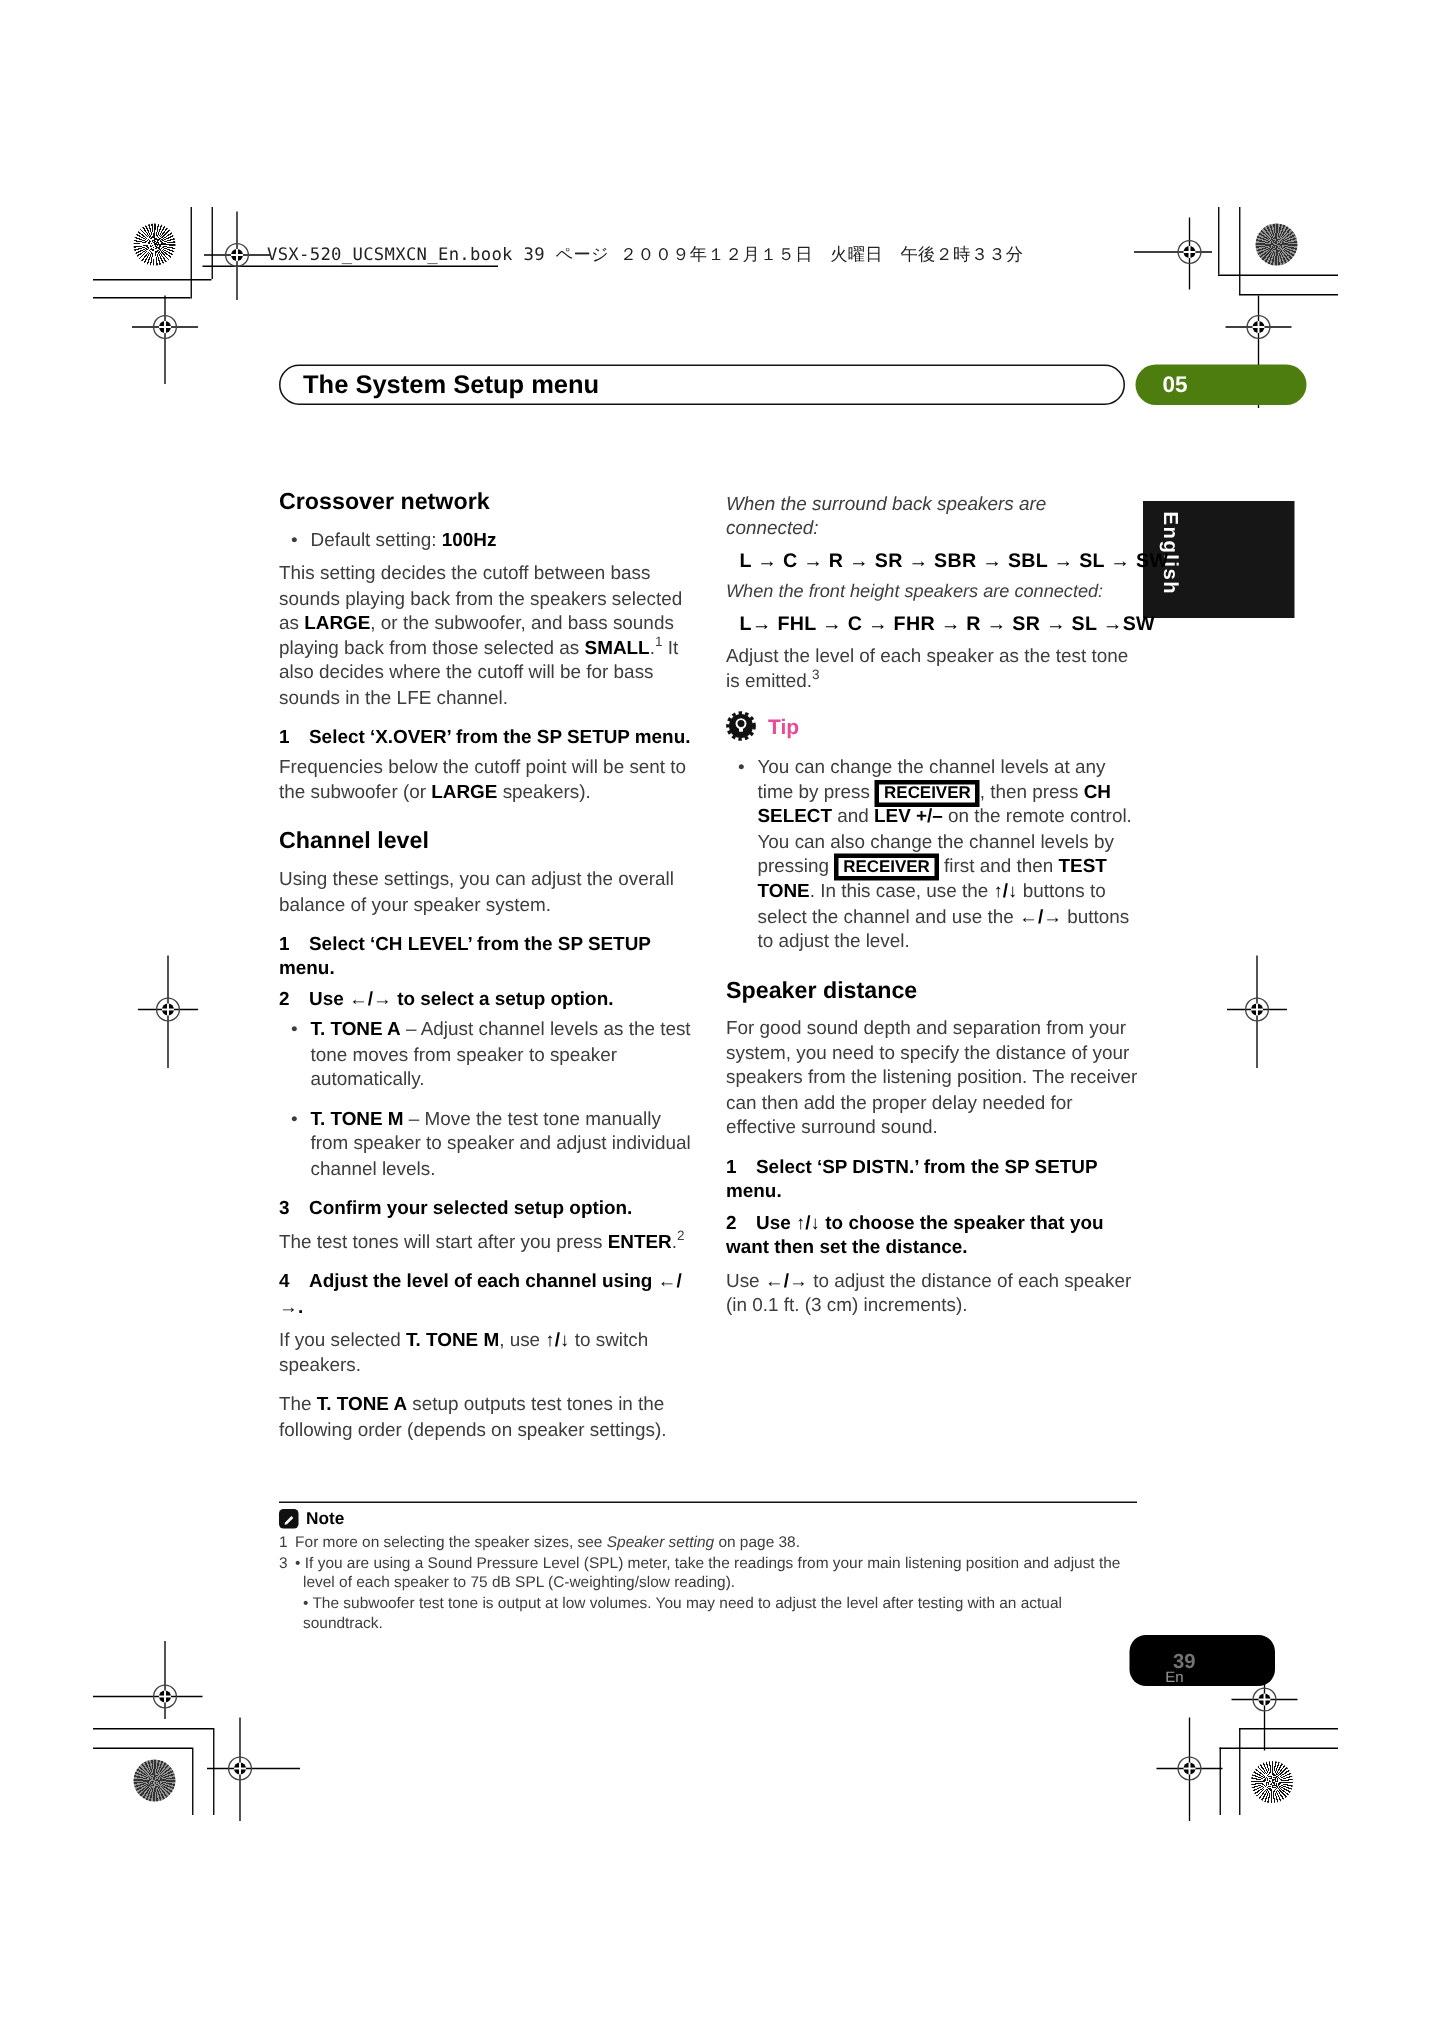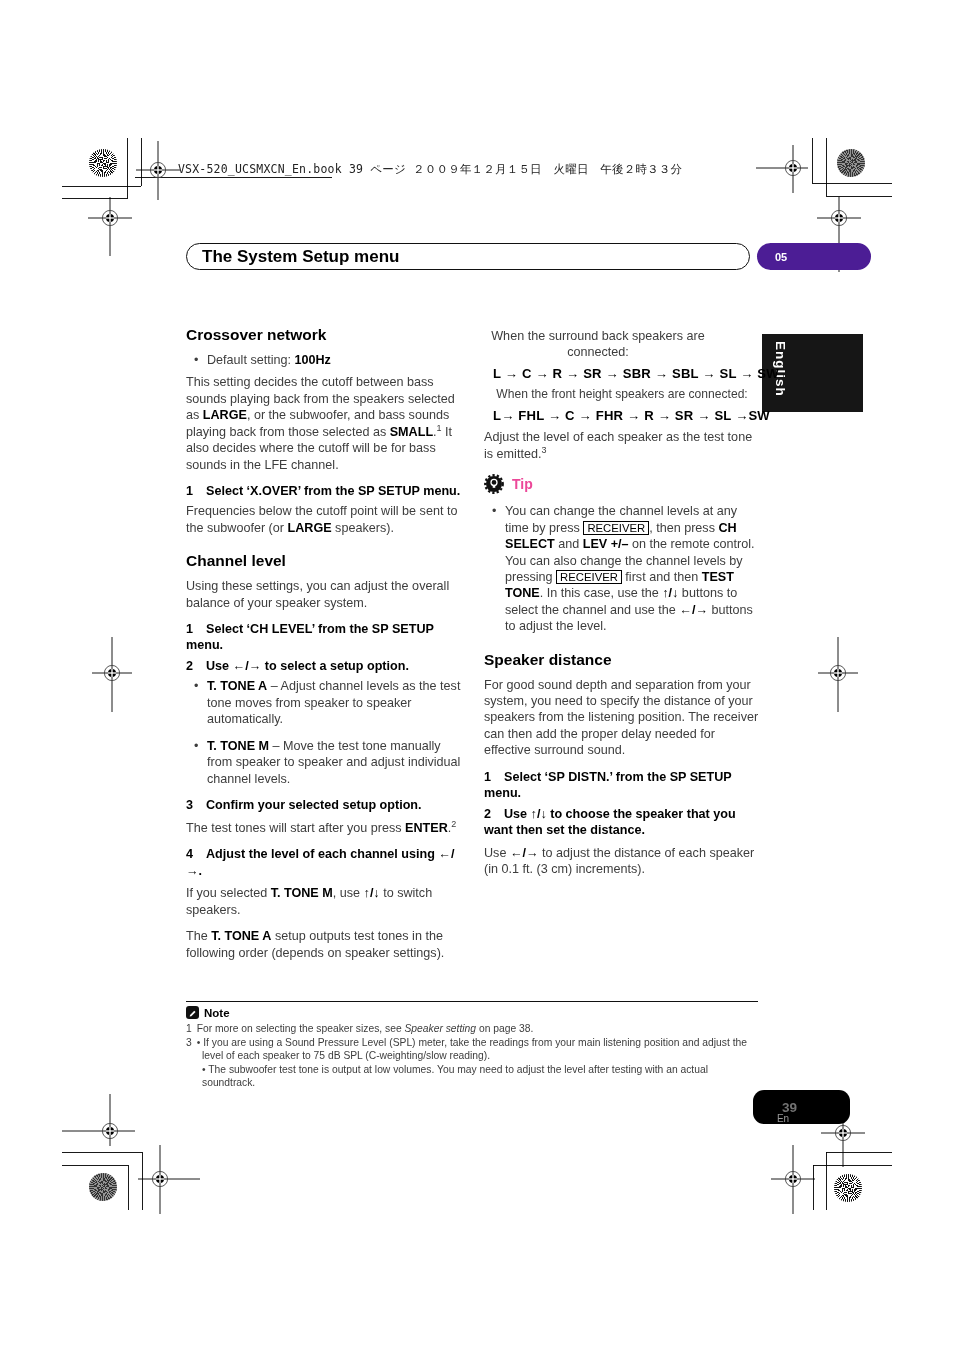--- a/index.html
+++ b/index.html
@@ -22,7 +22,7 @@
               border:1.6px solid #111;border-radius:14px;display:flex;align-items:center;
               padding-left:15px;font-weight:700;font-size:17px;color:#000;background:#fff;}
   .chapter-badge{position:absolute;left:757px;top:243px;width:114px;height:27px;box-sizing:border-box;
-              background:#4c1d95;border-radius:14px;color:#fff;font-weight:700;font-size:11px;
+              background:#4d7c0f;border-radius:14px;color:#fff;font-weight:700;font-size:15px;
               display:flex;align-items:center;padding-left:18px;}
   
   .lang-tab{position:absolute;left:762px;top:334px;width:101px;height:78px;background:#161616;}

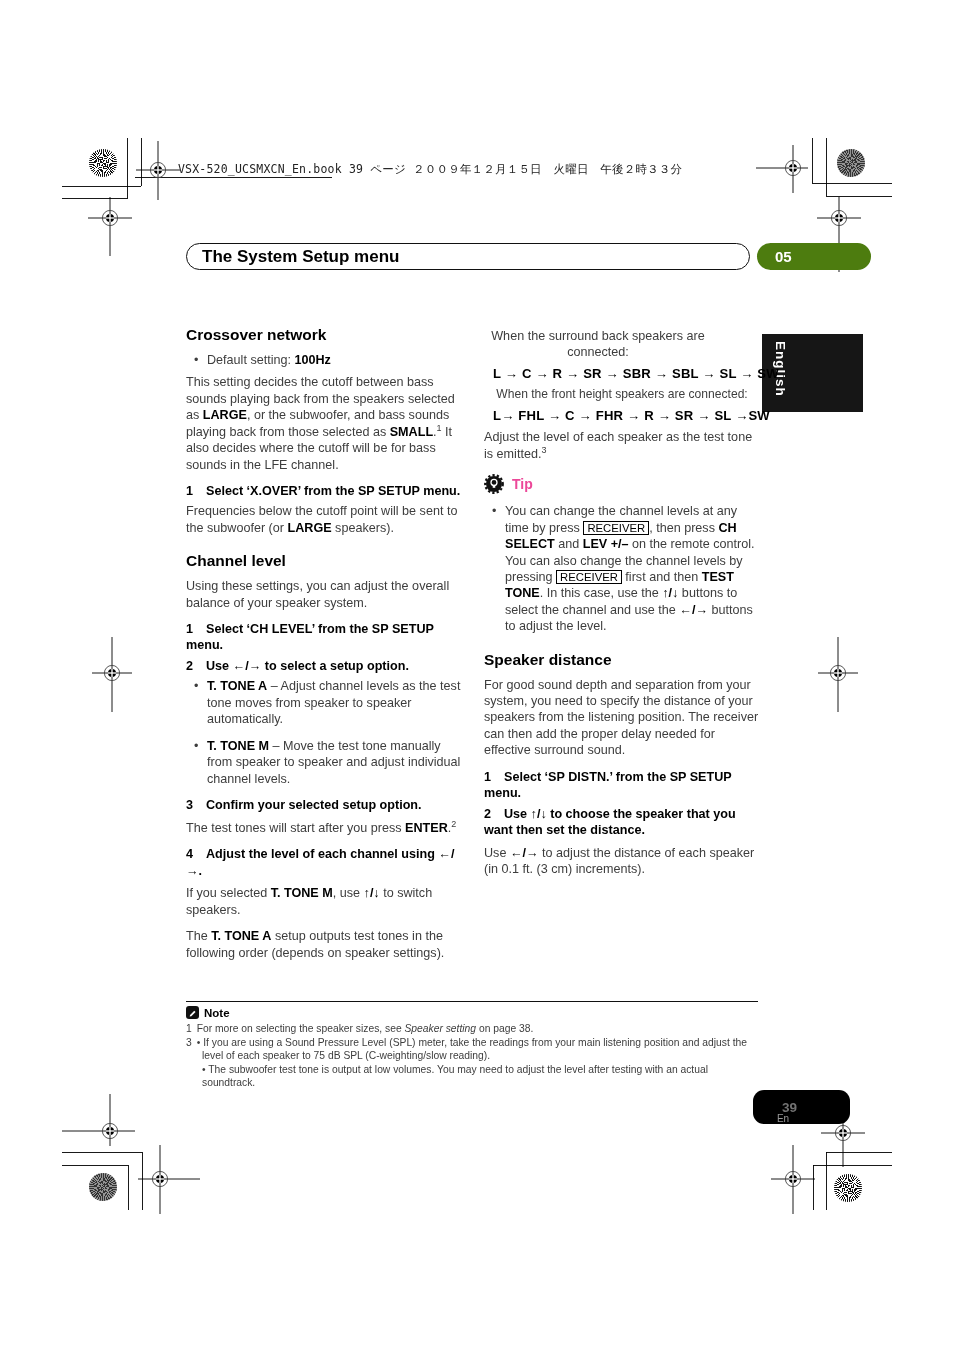--- a/index.html
+++ b/index.html
@@ -44,7 +44,7 @@
   .kbox{border:1px solid #000000;padding:0 3px;font-weight:400;color:#000;font-size:11.3px;white-space:nowrap;}
   .bullet{padding-left:21px;position:relative;}
   .bullet::before{content:"\2022";position:absolute;left:8px;}
-  .ital-line{margin:0 0 4px;text-align:center;}
+  .ital-line{font-style:italic;margin:0 0 4px;}
   .ital-narrow{max-width:228px;}
   .ital-fit{font-size:12.1px;}
   .seq{font-weight:700;color:#000;font-size:13.1px;margin:1px 0 5px;padding-left:9px;letter-spacing:.2px;white-space:nowrap;}

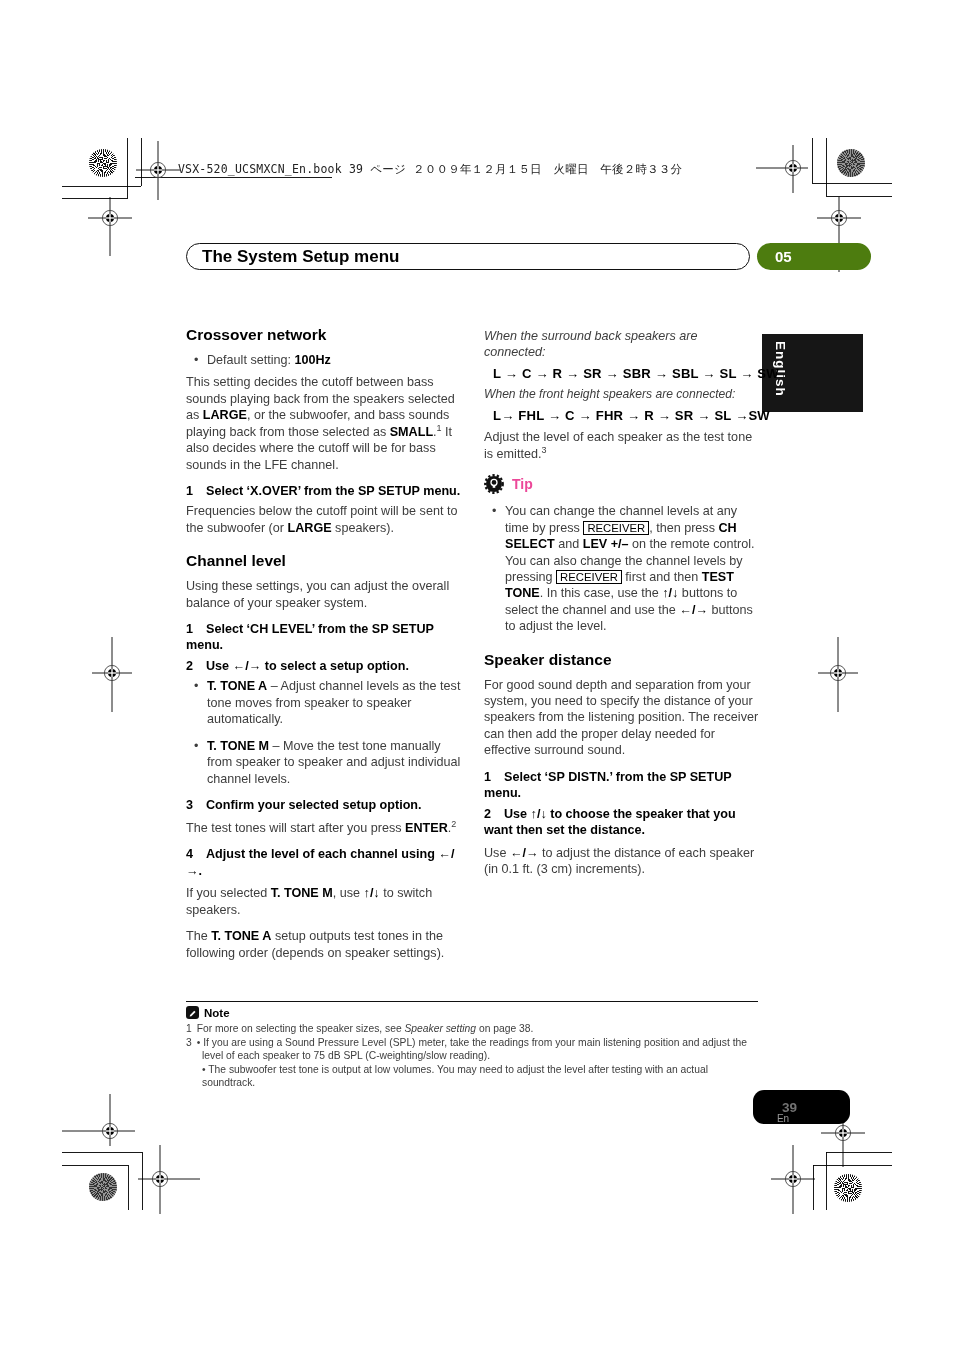--- a/index.html
+++ b/index.html
@@ -41,7 +41,7 @@
   .b{font-weight:700;color:#000;}
   .i{font-style:italic;}
   .sup{vertical-align:super;font-size:9px;line-height:0;}
-  .kbox{border:1px solid #000000;padding:0 3px;font-weight:400;color:#000;font-size:11.3px;white-space:nowrap;}
+  .kbox{border:3px solid #000000;padding:0 3px;font-weight:700;color:#000;font-size:11.3px;white-space:nowrap;}
   .bullet{padding-left:21px;position:relative;}
   .bullet::before{content:"\2022";position:absolute;left:8px;}
   .ital-line{font-style:italic;margin:0 0 4px;}

